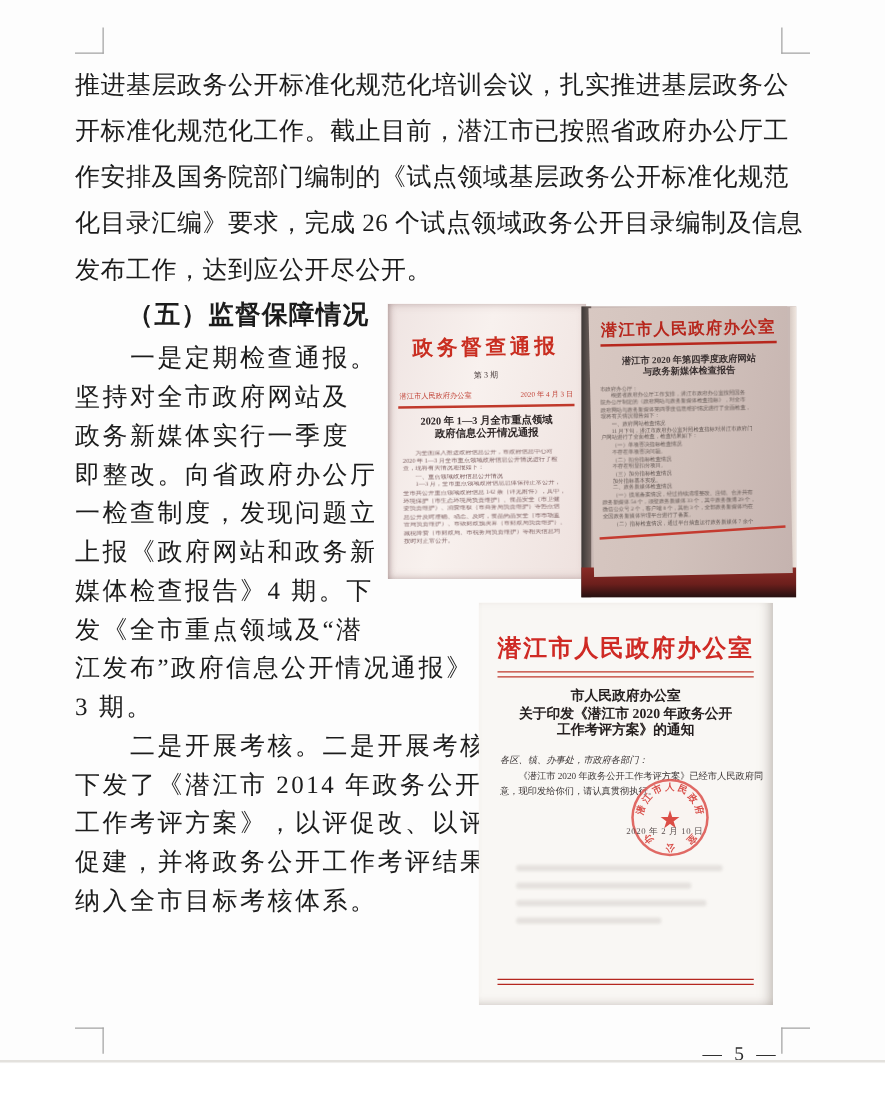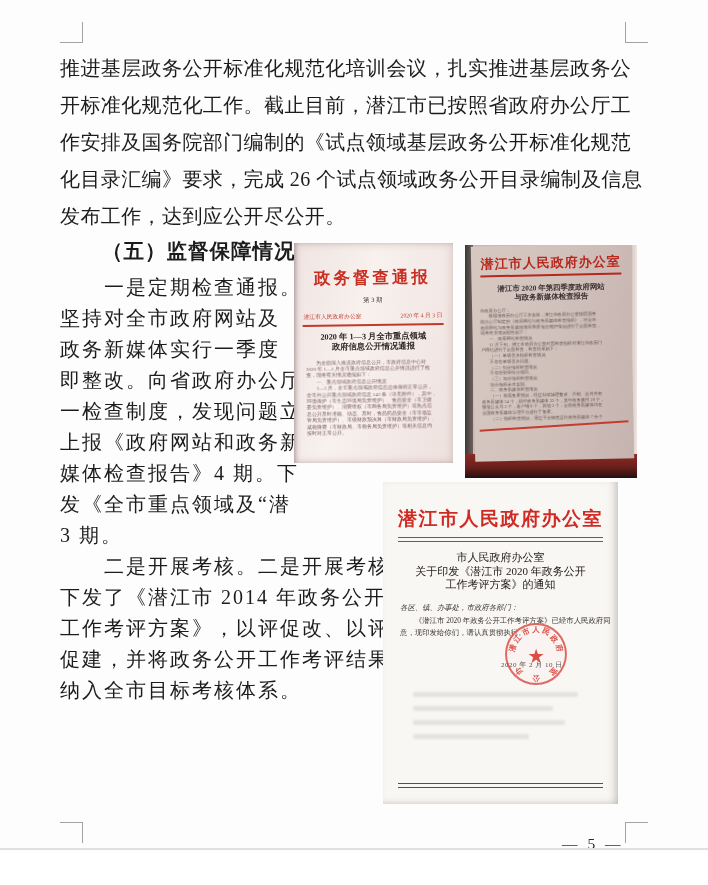--- a/index.html
+++ b/index.html
@@ -21,7 +21,7 @@
   
   .photo{position:absolute;overflow:hidden;}
   
-  .photo1{left:294px;top:243px;width:159px;height:220px;
+  .photo1{left:310px;top:243px;width:159px;height:220px;
           background:linear-gradient(105deg,#efe4e2,#f8f1ee 40%,#eee1de);
           box-shadow:inset 0 0 8px rgba(150,115,115,.35), inset 3px 0 5px -2px rgba(110,85,85,.5);}
   .p1-inner{position:absolute;inset:0;transform:rotate(-.8deg);}

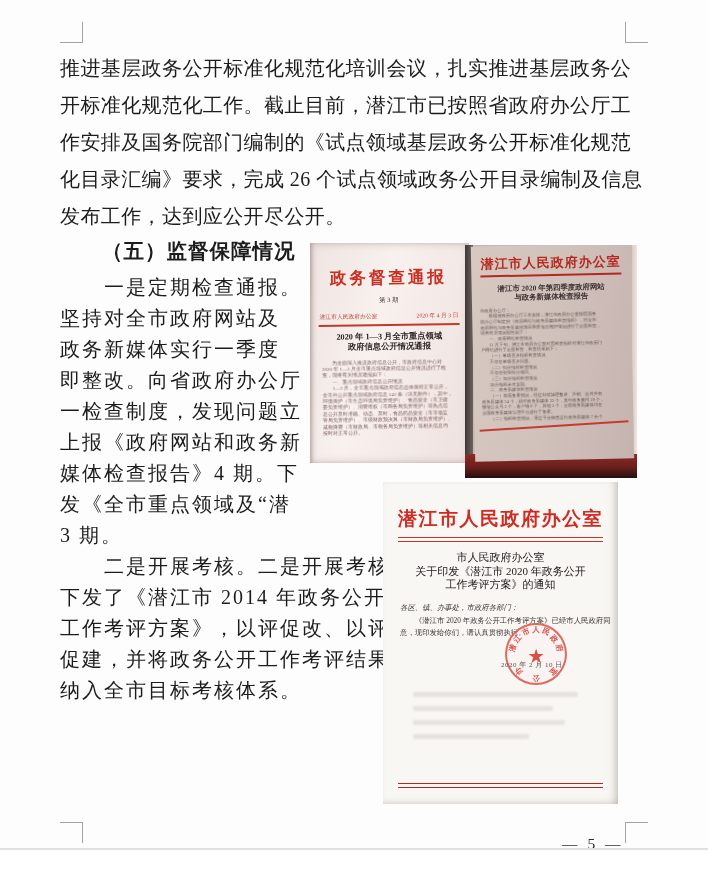--- a/index.html
+++ b/index.html
@@ -111,6 +111,7 @@
       <div>上报《政府网站和政务新</div>
       <div>媒体检查报告》4 期。下</div>
       <div>发《全市重点领域及“潜</div>
+      <div>江发布”政府信息公开情况通报》</div>
       <div>3 期。</div>
       <div>　　二是开展考核。二是开展考核</div>
       <div>下发了《潜江市 2014 年政务公开</div>

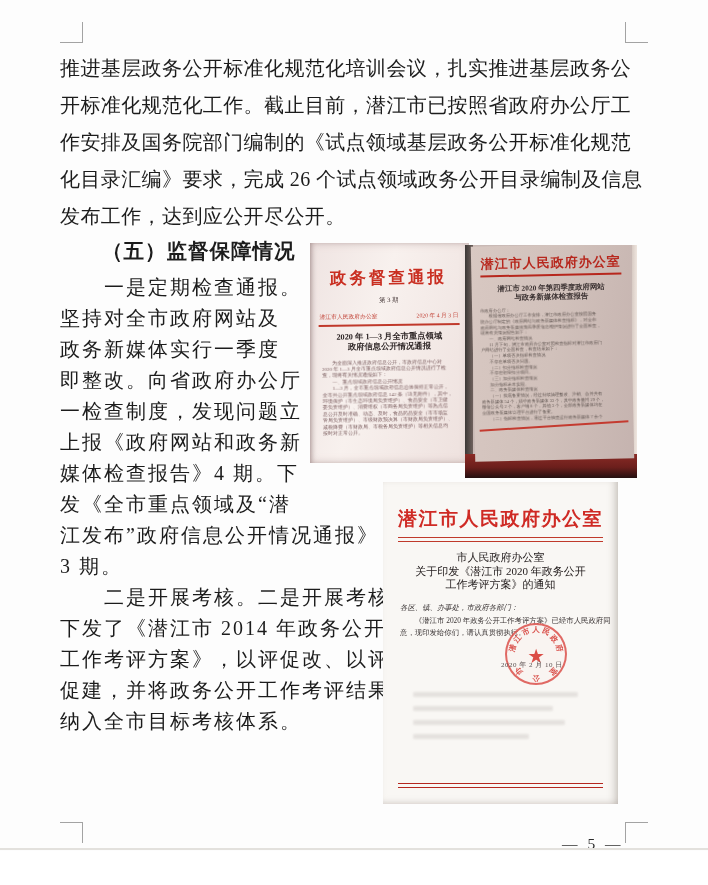--- a/index.html
+++ b/index.html
@@ -62,7 +62,7 @@
   .p3-banner{margin-top:24px;text-align:center;color:#cf2a24;font-weight:bold;
              font-size:19px;letter-spacing:1.5px;white-space:nowrap;}
   .p3-rule{margin:5px 15px 0;height:3px;border-top:1.8px solid #c0392b;border-bottom:.9px solid #c0392b;}
-  .p3-subject{margin-top:9px;text-align:center;font-weight:normal;font-size:11px;
+  .p3-subject{margin-top:9px;text-align:center;font-weight:bold;font-size:11px;
               line-height:13.5px;color:#262020;}
   .p3-salutation{margin:11px 17px 0;font-size:7.4px;color:#3b3535;white-space:nowrap;font-style:italic;}
   .p3-body{margin:2px 17px 0;font-size:7.4px;line-height:12px;color:#3b3535;}

